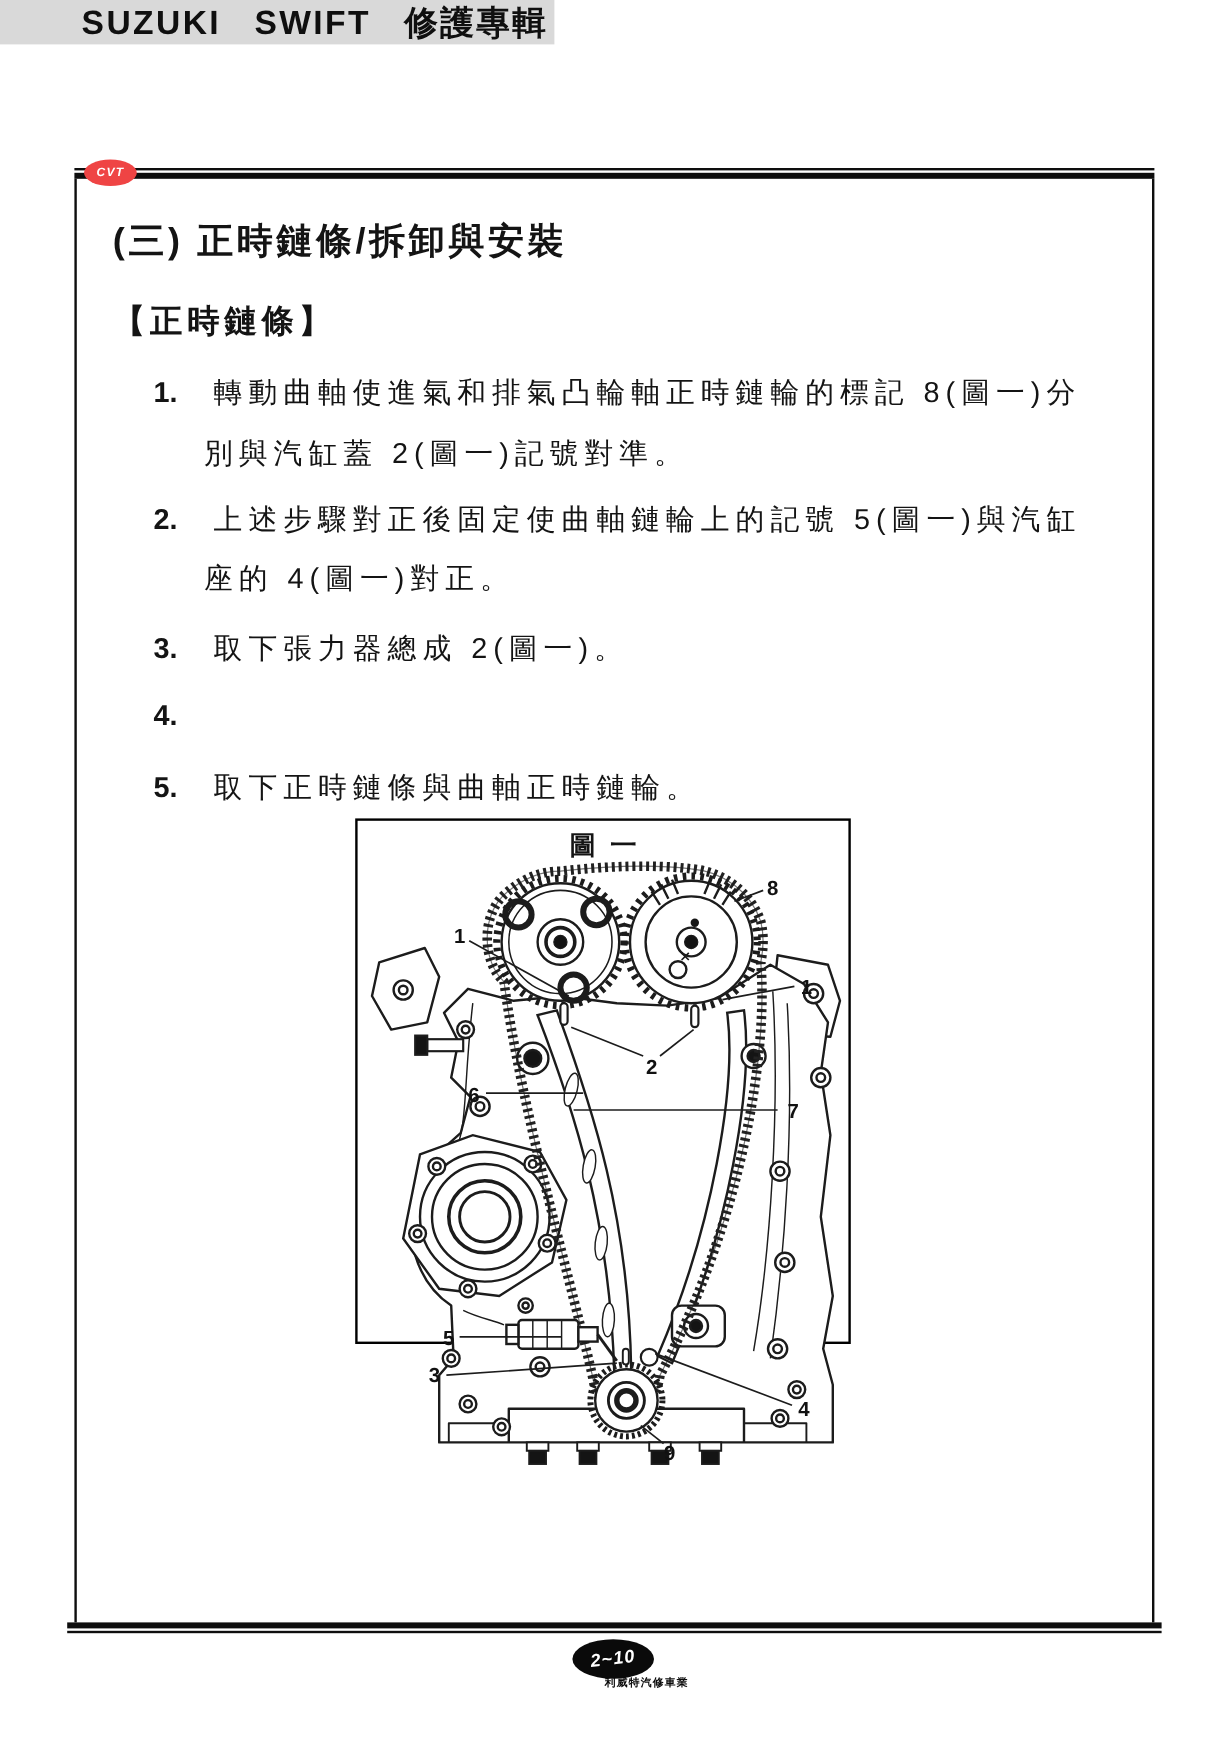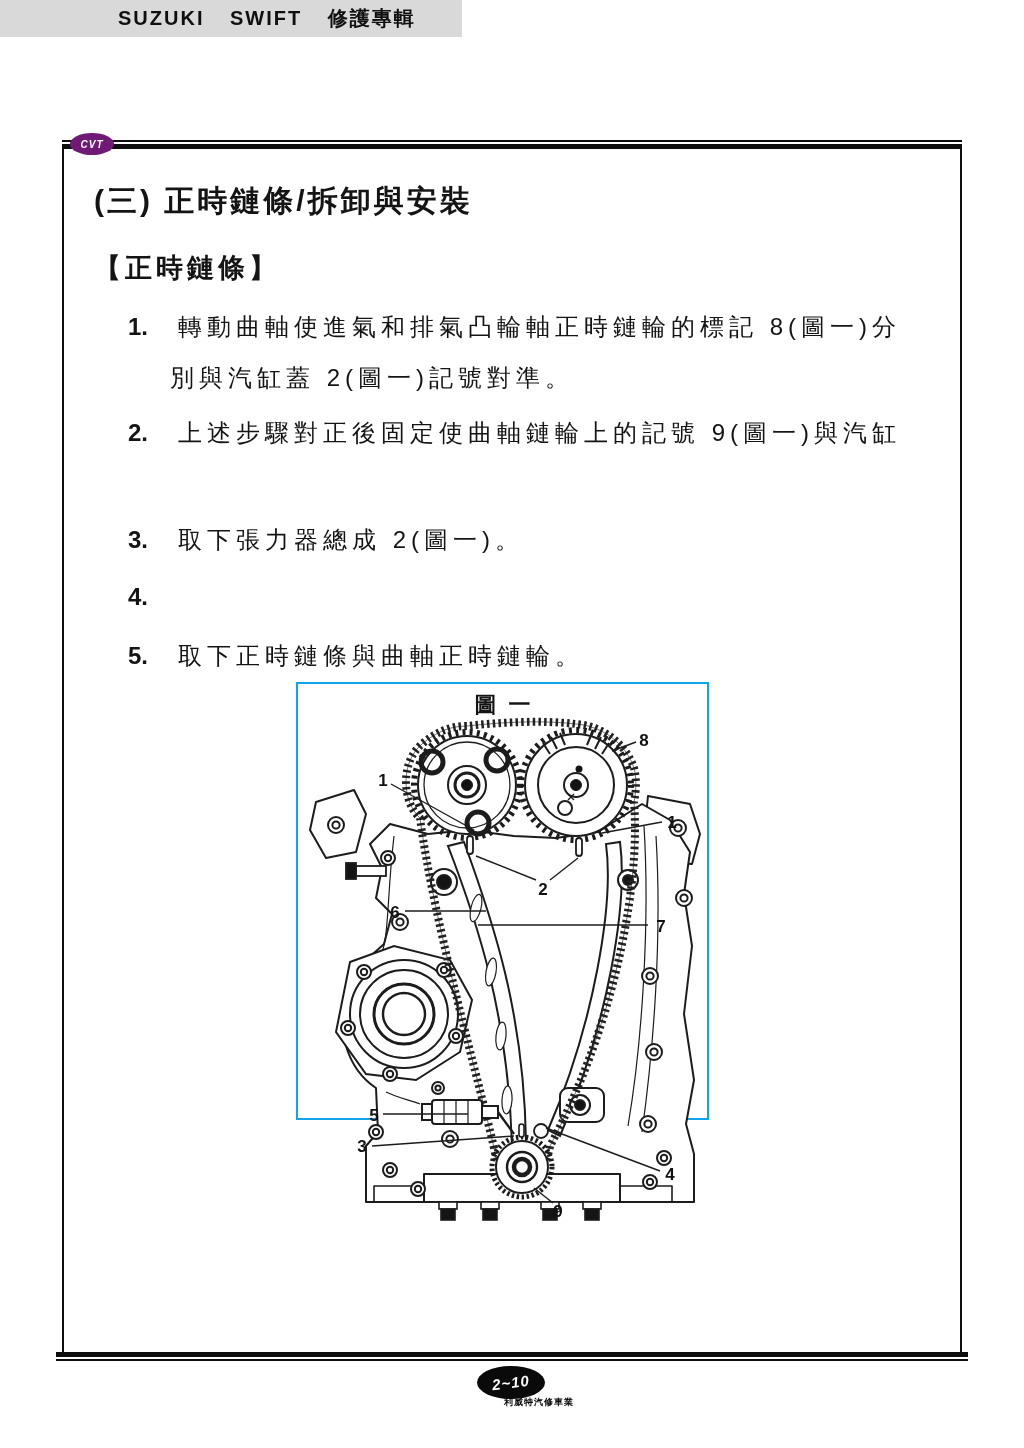--- a/index.html
+++ b/index.html
@@ -8,8 +8,8 @@
   
   .hdr-bar{position:absolute;left:0;top:76;width:462px;height:37px;background:#d9d9d9;
            display:flex;align-items:center;}
-  .hdr-bar .hdr-title{font-weight:bold;font-size:20px;letter-spacing:2px;word-spacing:18px;
-           padding-left:118px;white-space:nowrap;color:#0f0f0f;}
+  .hdr-bar .hdr-title{font-weight:bold;font-size:28px;letter-spacing:2px;word-spacing:18px;
+           padding-left:68px;white-space:nowrap;color:#0f0f0f;}
   
   .rule{position:absolute;background:#0e0e0e;}
   .badge-cvt{position:absolute;left:70px;top:133px;width:44px;height:22px;background:#701a75;

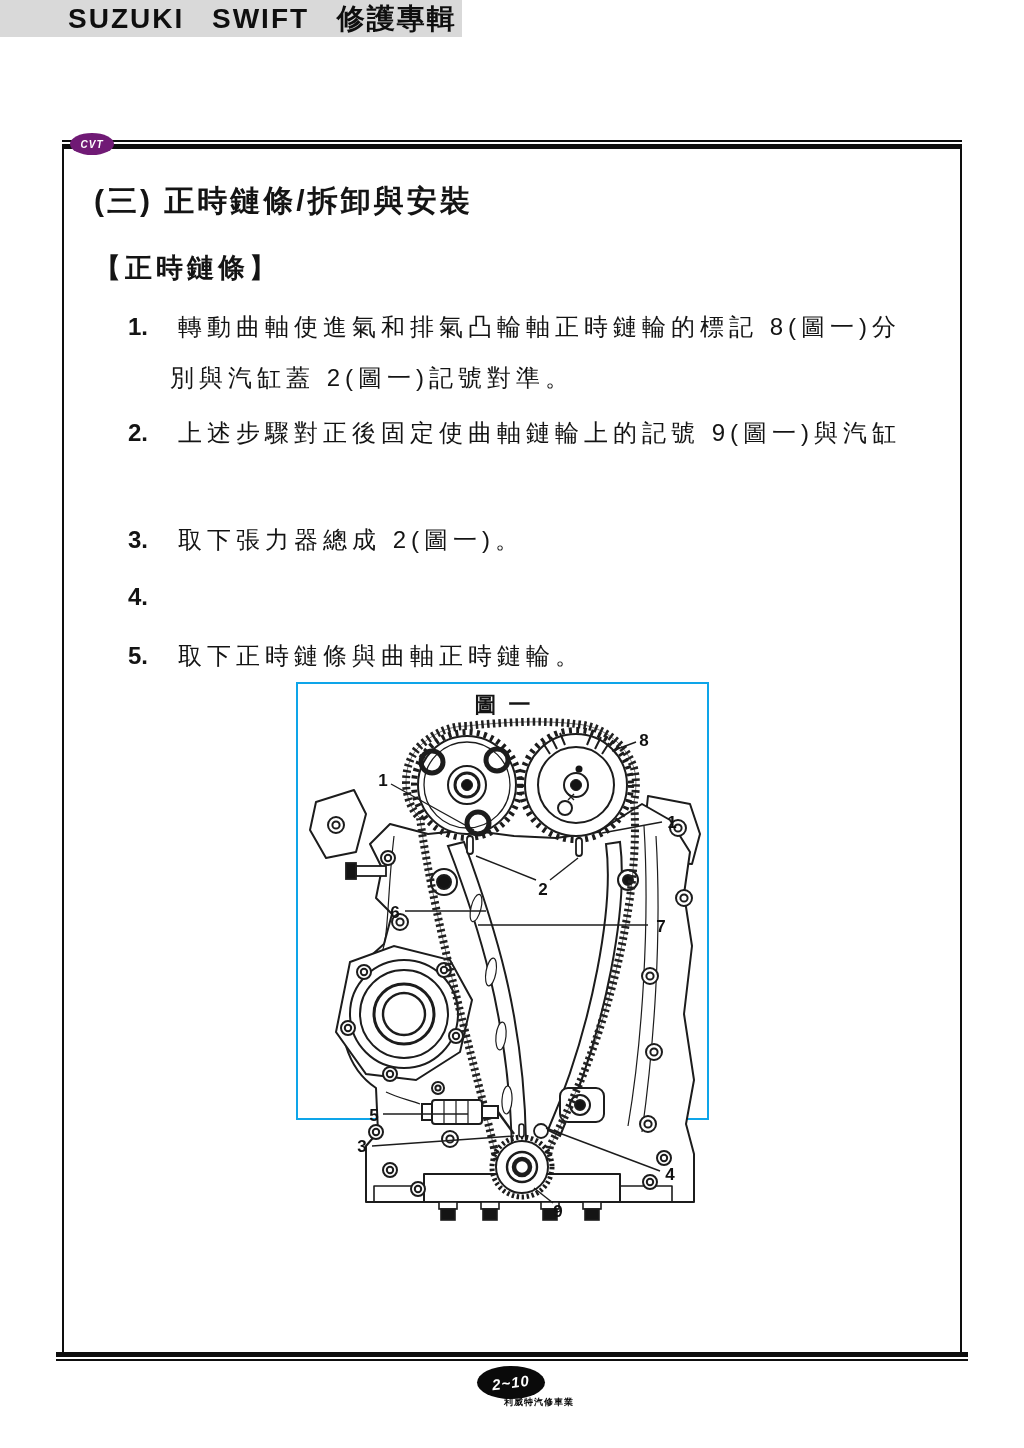--- a/index.html
+++ b/index.html
@@ -12,7 +12,7 @@
            padding-left:68px;white-space:nowrap;color:#0f0f0f;}
   
   .rule{position:absolute;background:#0e0e0e;}
-  .badge-cvt{position:absolute;left:70px;top:133px;width:44px;height:22px;background:#701a75;
+  .badge-cvt{position:absolute;left:70px;top:133px;width:44px;height:22px;background:#ef4444;
              border-radius:50%;color:#fff;font-size:10px;font-weight:bold;font-style:italic;
              display:flex;align-items:center;justify-content:center;letter-spacing:1px;z-index:3;}
   

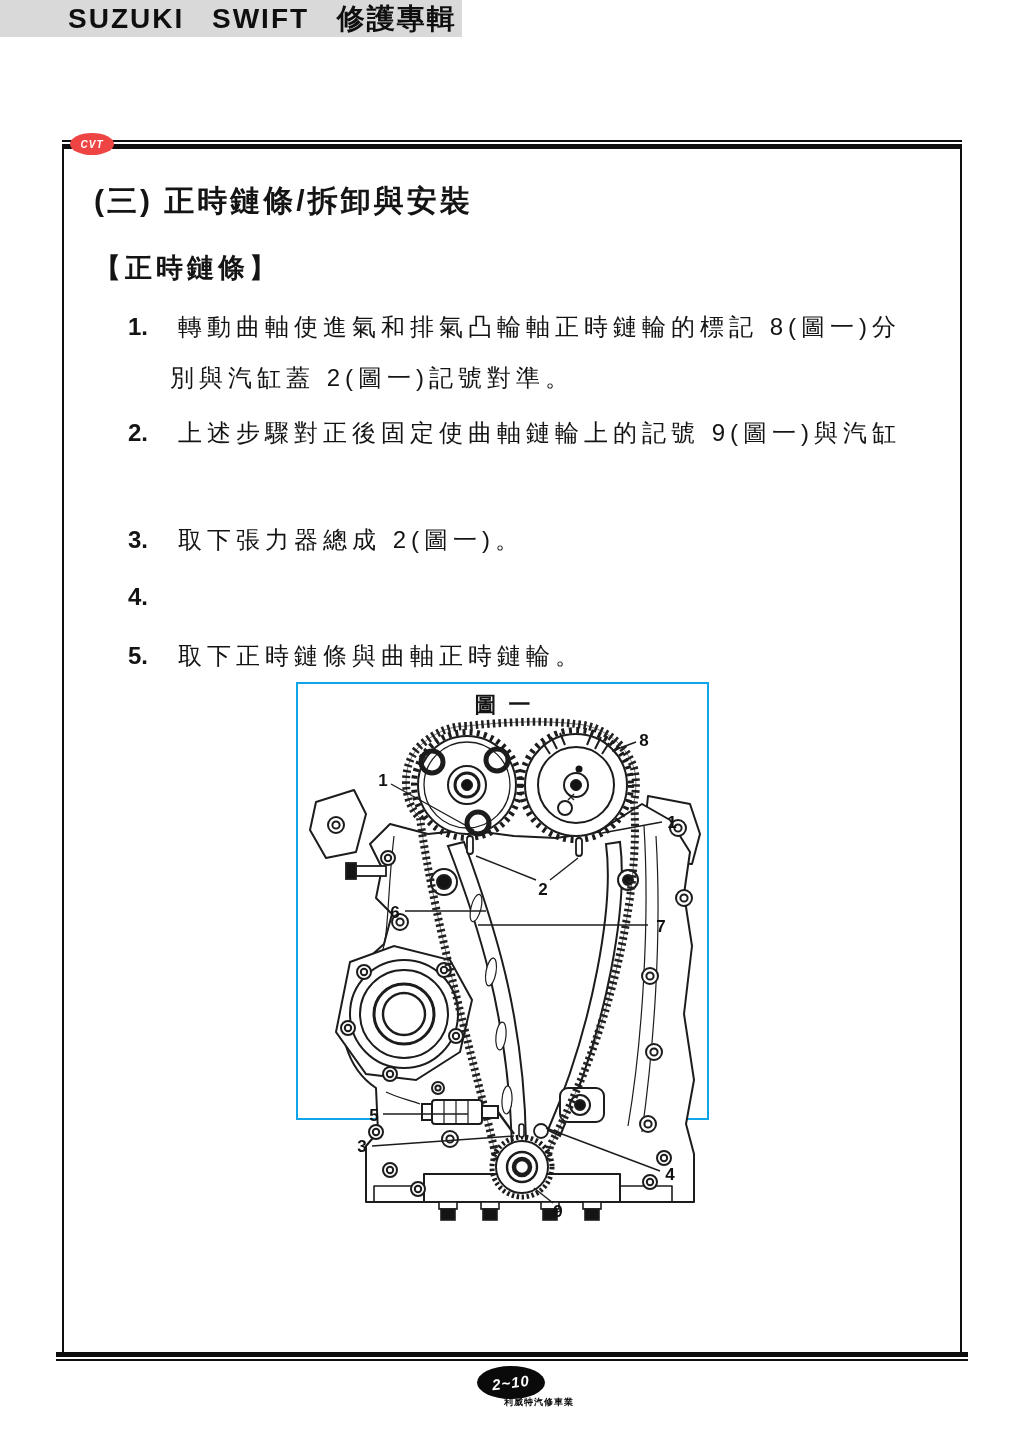--- a/index.html
+++ b/index.html
@@ -69,7 +69,7 @@
 
   <div class="step-line" style="left:128px;top:417px;">
     <span class="num">2.</span>
-    <span class="txt">上述步驟對正後固定使曲軸鏈輪上的記號 9(圖一)與汽缸</span>
+    <span class="txt">上述步驟對正後固定使曲軸鏈輪上的記號 5(圖一)與汽缸</span>
   </div>
 
   <div class="step-line" style="left:128px;top:524px;">

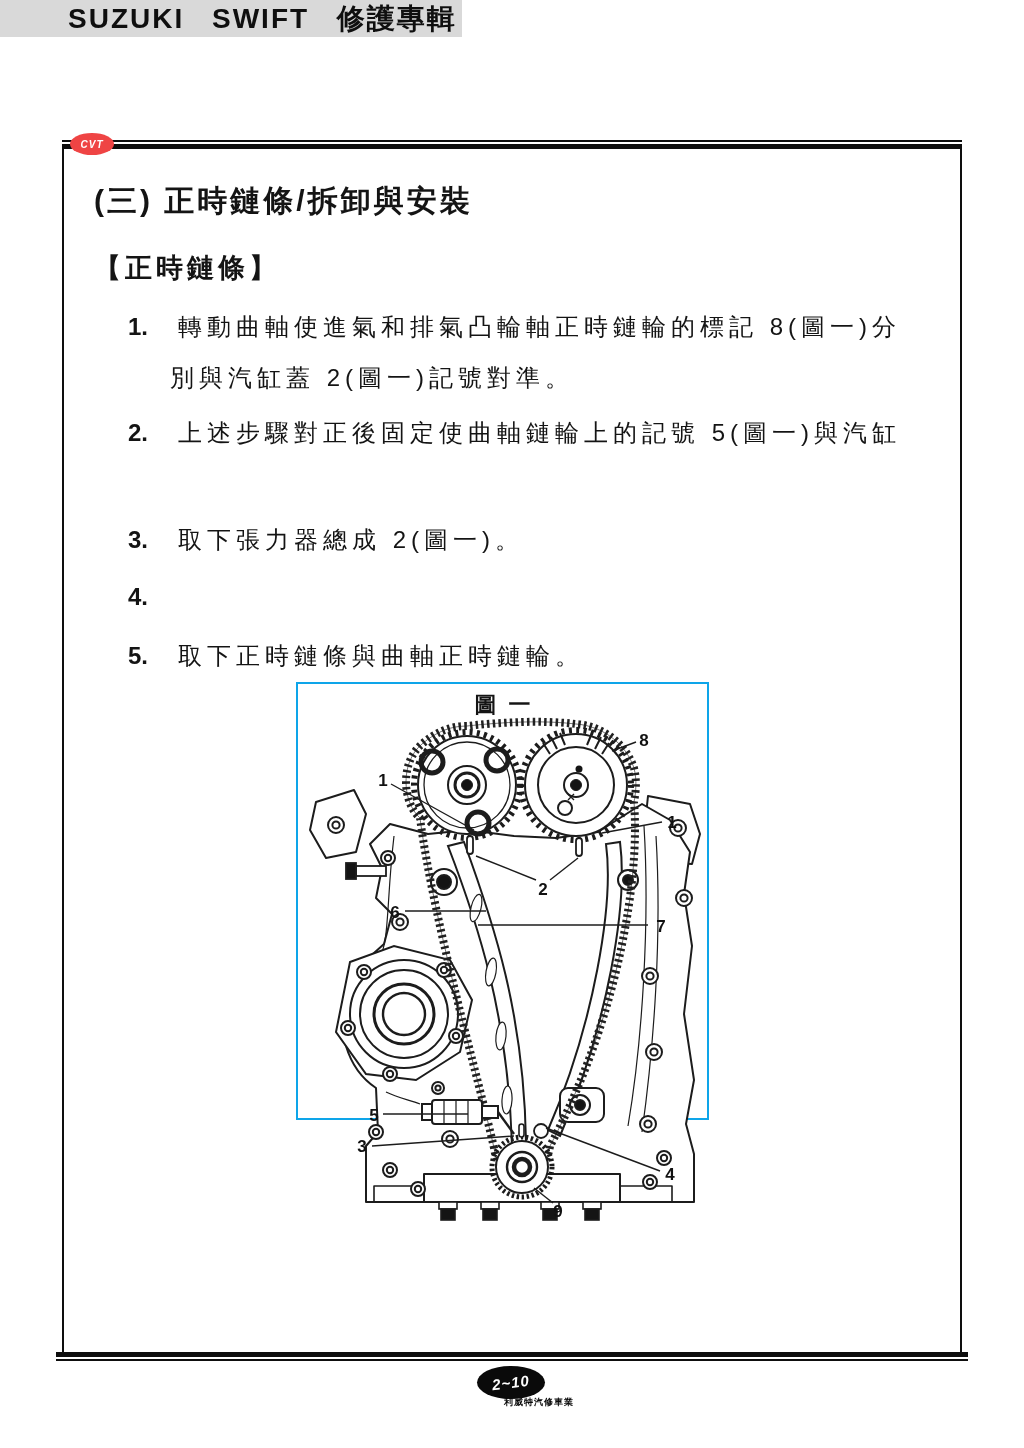--- a/index.html
+++ b/index.html
@@ -70,6 +70,9 @@
   <div class="step-line" style="left:128px;top:417px;">
     <span class="num">2.</span>
     <span class="txt">上述步驟對正後固定使曲軸鏈輪上的記號 5(圖一)與汽缸</span>
+  </div>
+  <div class="step-line cont" style="top:466px;">
+    <span class="txt">座的 4(圖一)對正。</span>
   </div>
 
   <div class="step-line" style="left:128px;top:524px;">

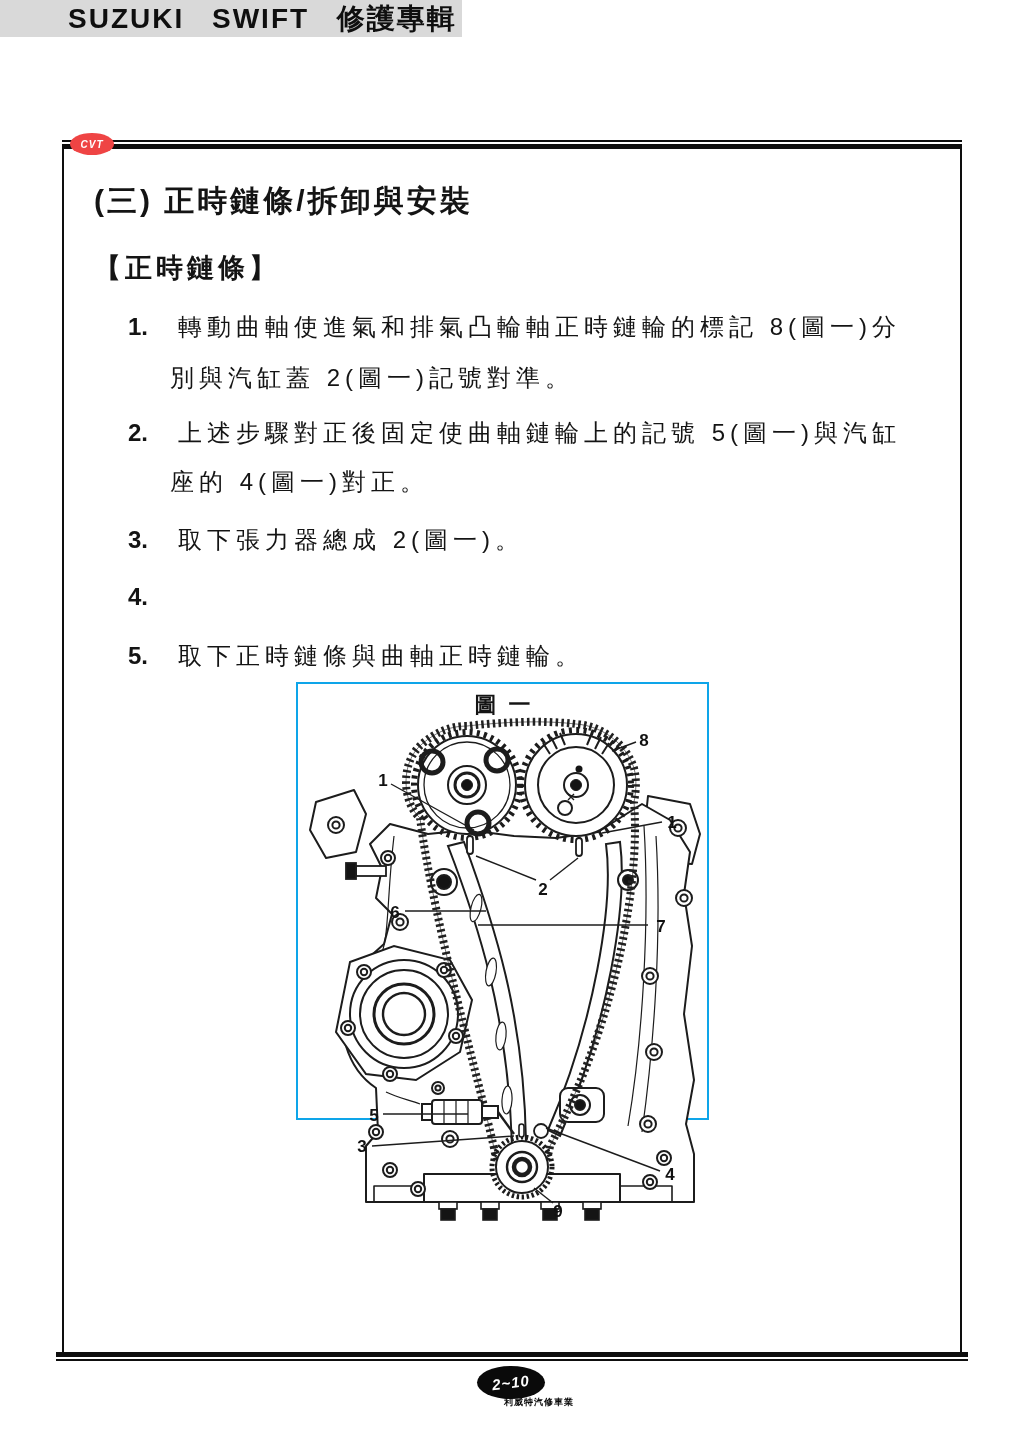--- a/index.html
+++ b/index.html
@@ -27,7 +27,7 @@
   .cont{left:170px;}
   
   .figure-box{position:absolute;left:296px;top:682px;width:413px;height:438px;
-              border:2px solid #0ea5e9;background:#fff;box-sizing:border-box;}
+              border:2px solid #000000;background:#fff;box-sizing:border-box;}
   .figure-title{position:absolute;left:0;top:6px;width:100%;text-align:center;
                 font-size:22px;font-weight:bold;letter-spacing:12px;text-indent:12px;}
   .figure-box svg{position:absolute;left:0;top:0;}

